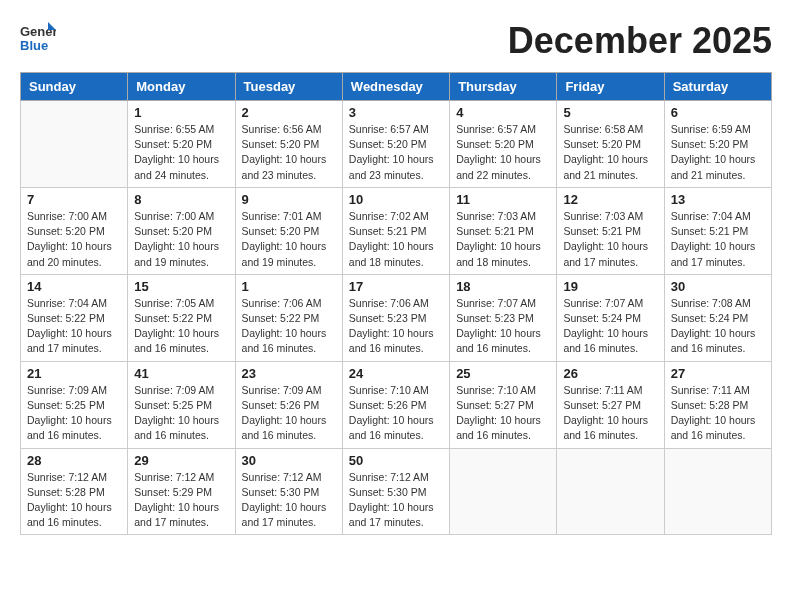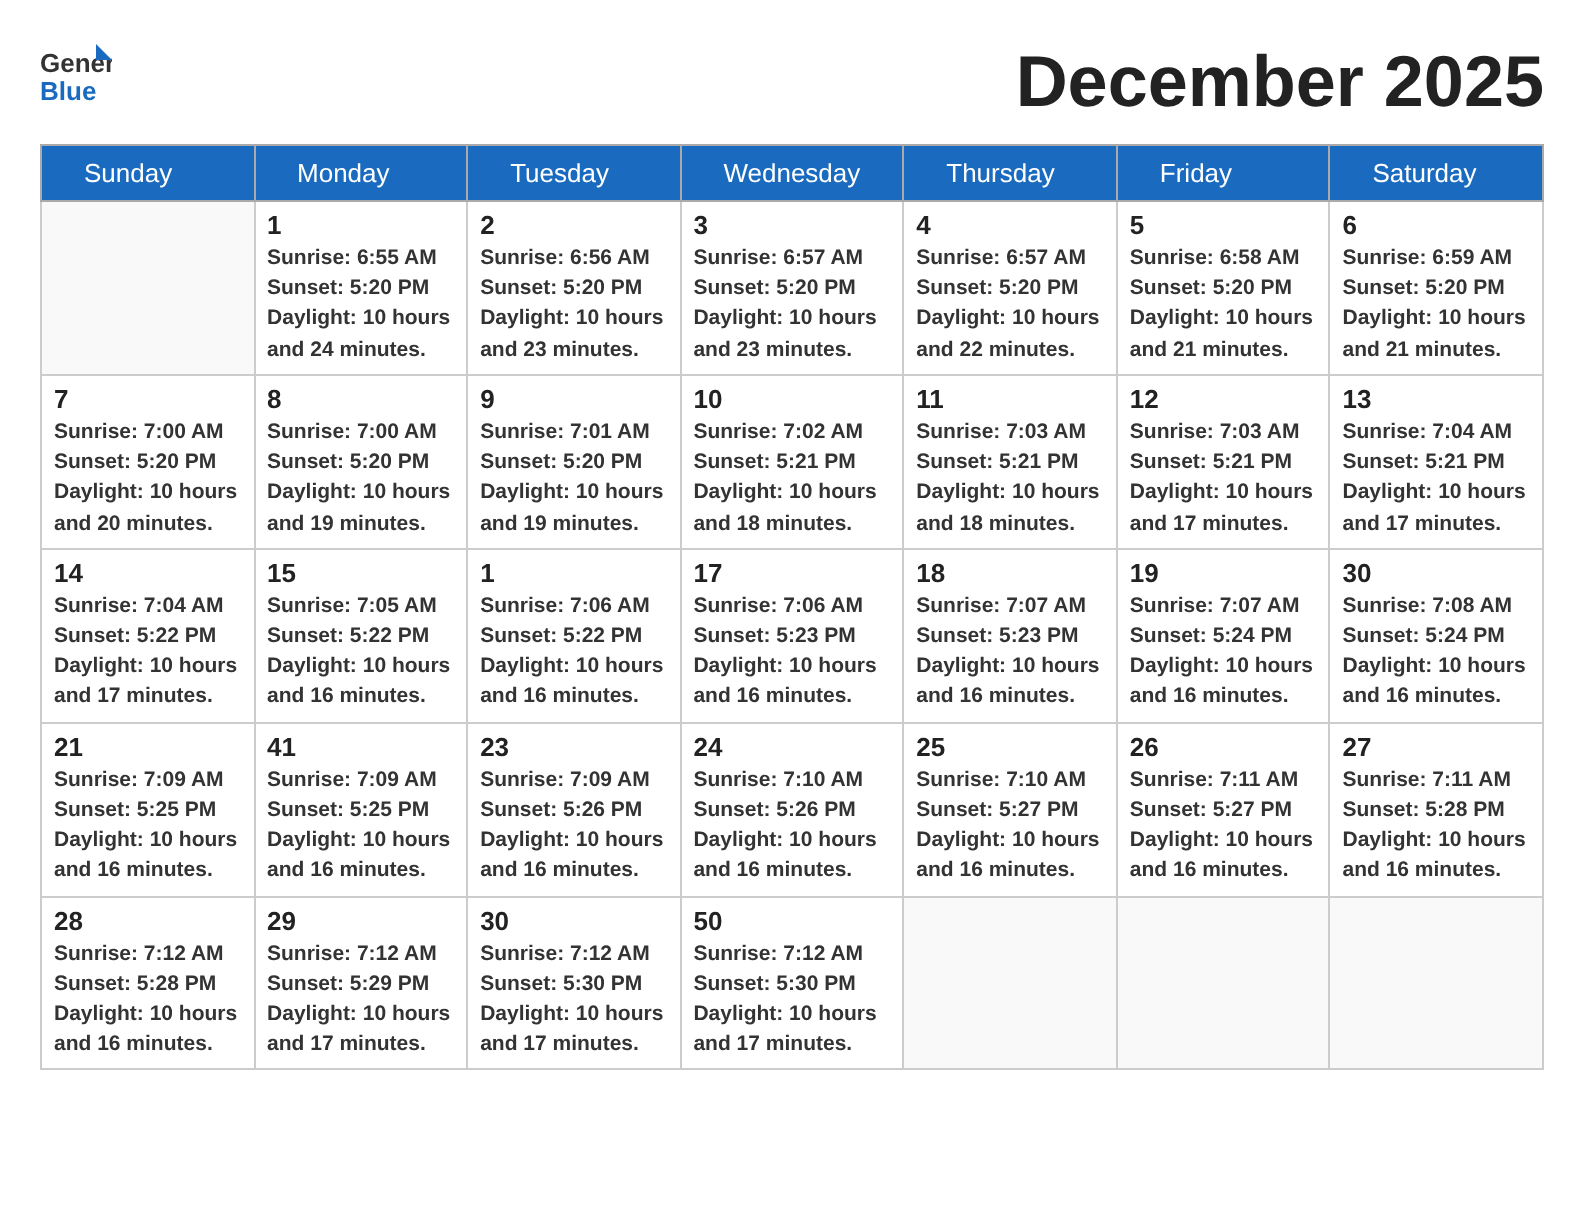--- a/index.html
+++ b/index.html
@@ -48,9 +48,9 @@
       background-color: #1a6bbf;
       color: #fff;
       text-align: left;
-      padding: 6px 21px;
+      padding: 6px 8px;
       font-size: 13px;
-      font-weight: normal;
+      font-weight: bold;
       border: 1px solid #aaa;
     }
     .calendar td {

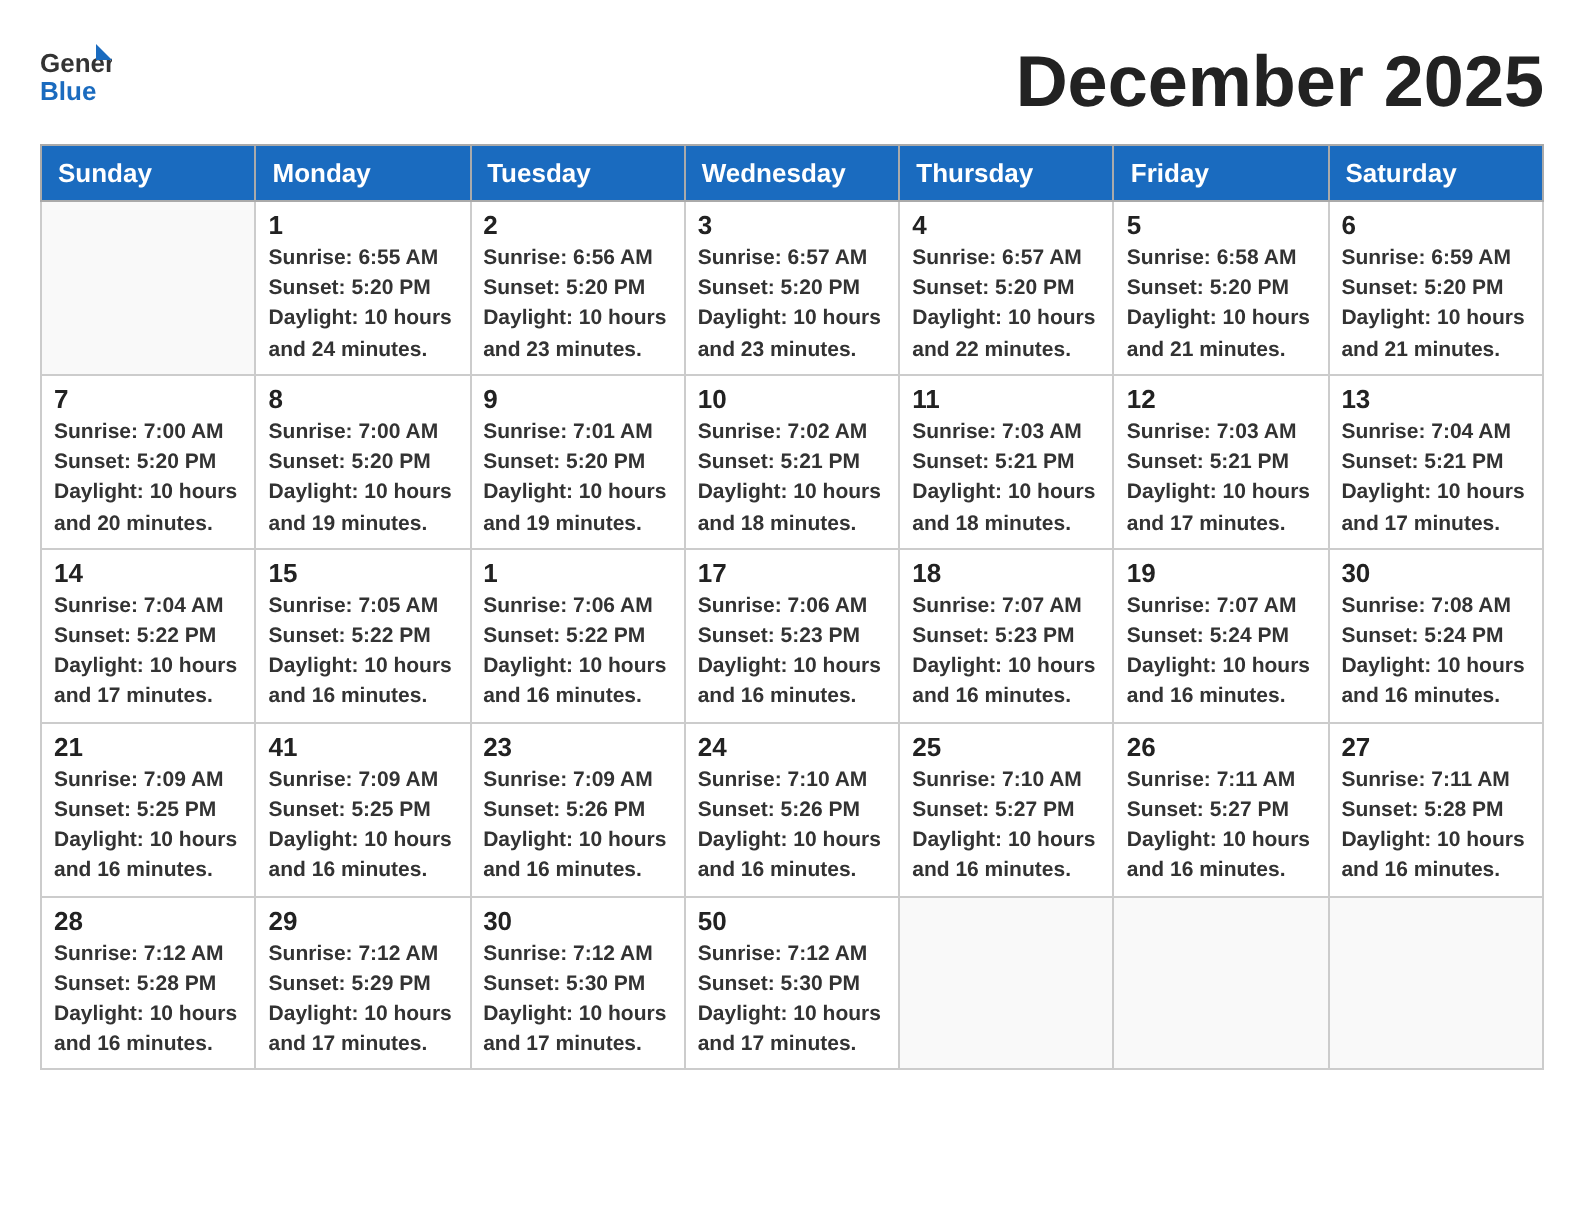--- a/index.html
+++ b/index.html
@@ -75,7 +75,6 @@
       color: #333;
       line-height: 1.45;
       font-size: 10.5px;
-      font-weight: bold;
     }
   </style>
 </head>

